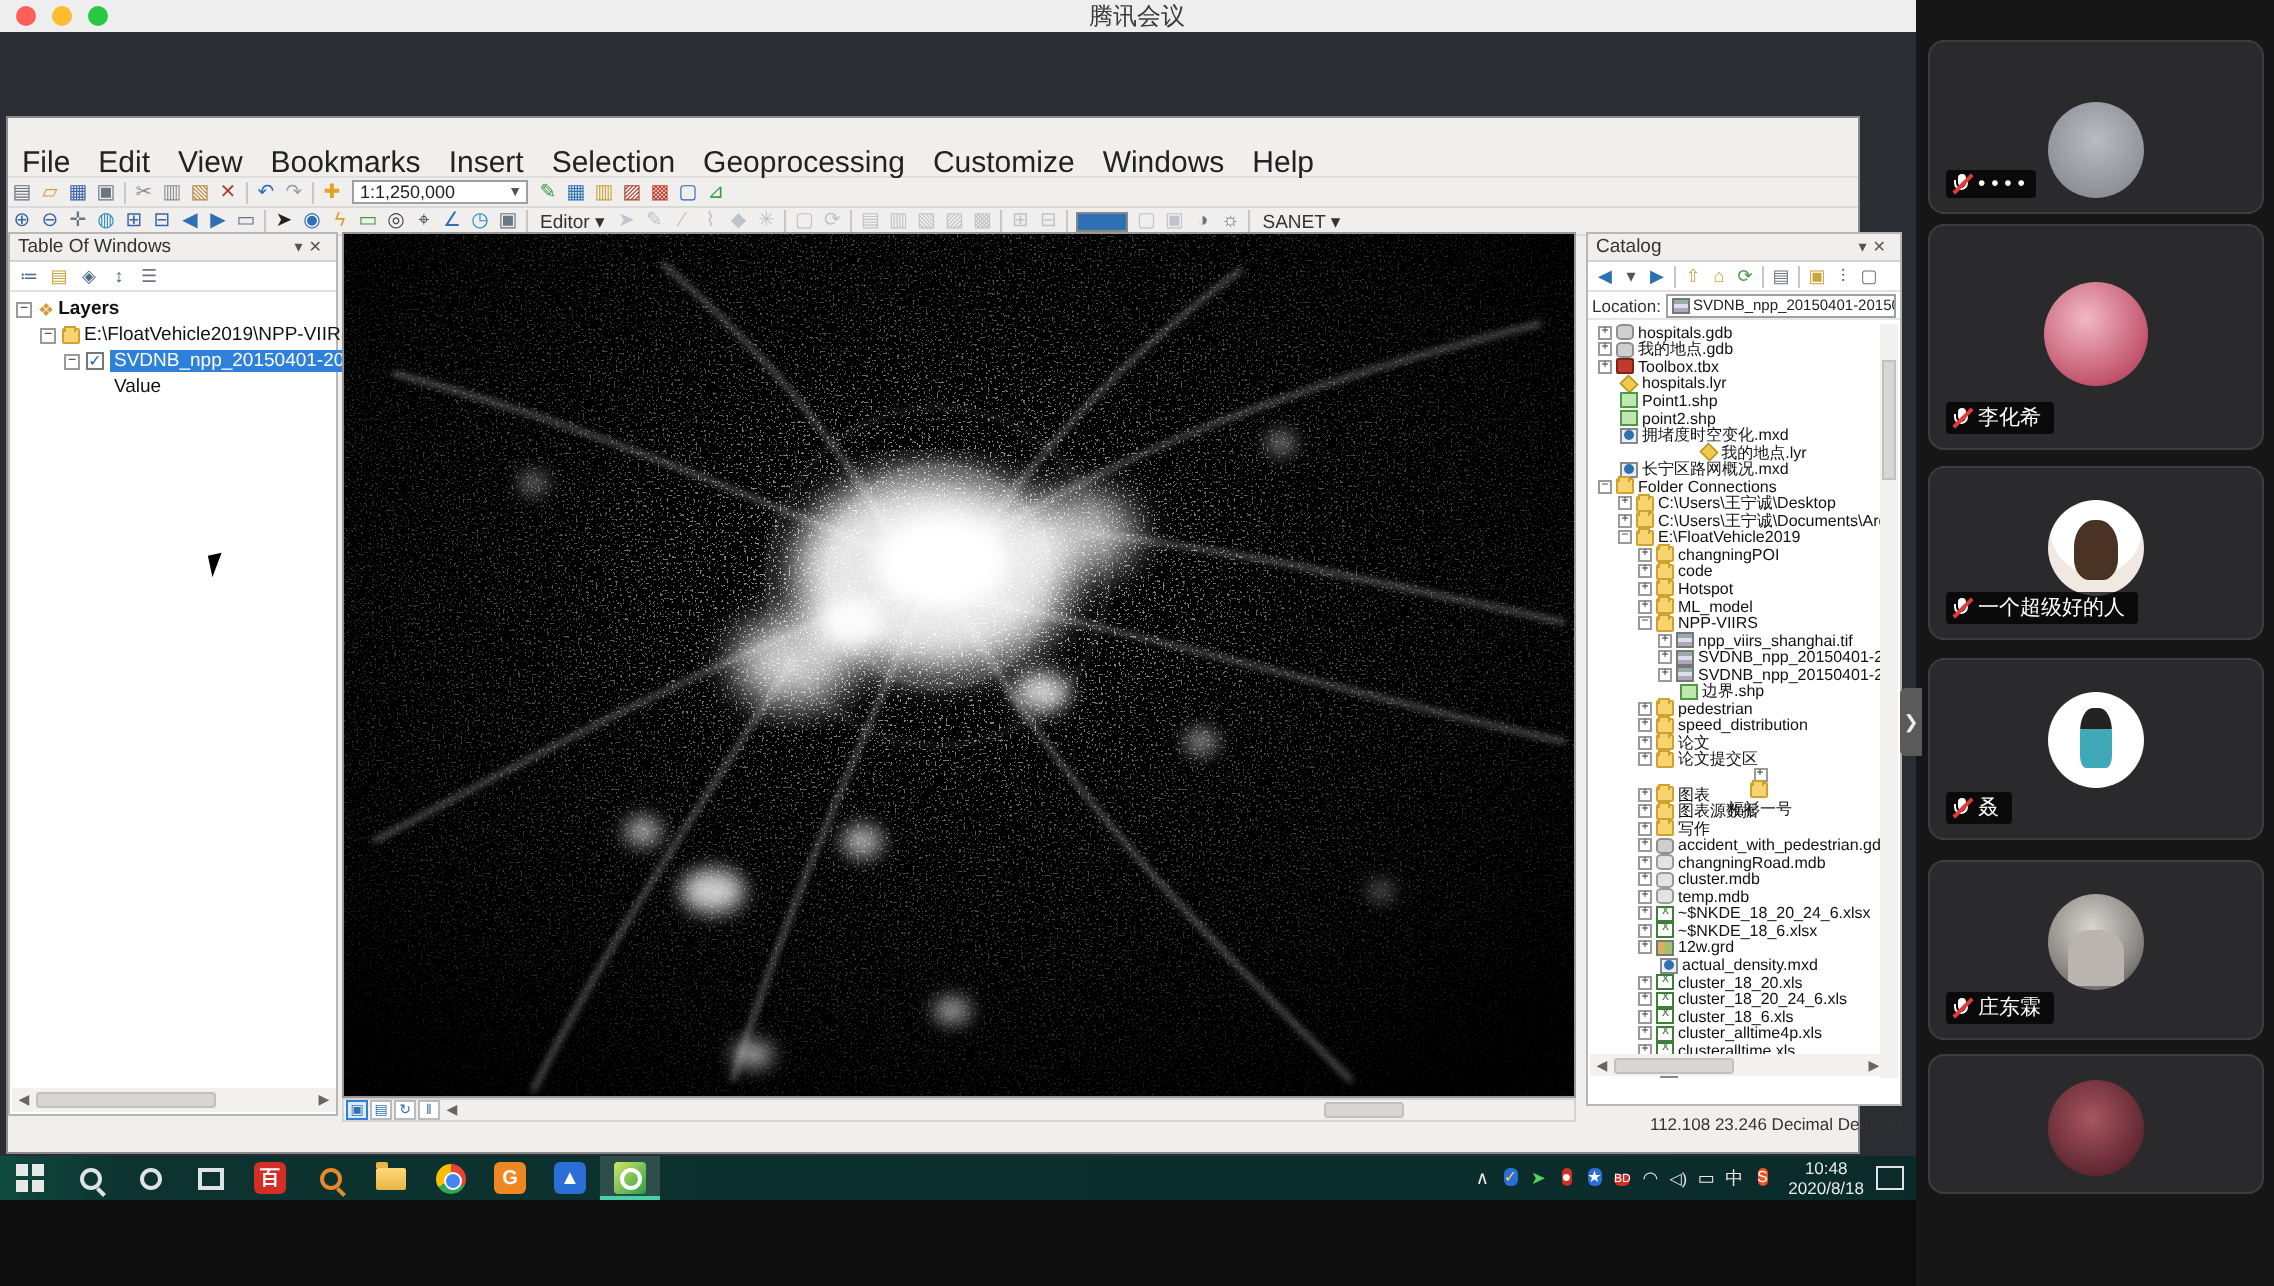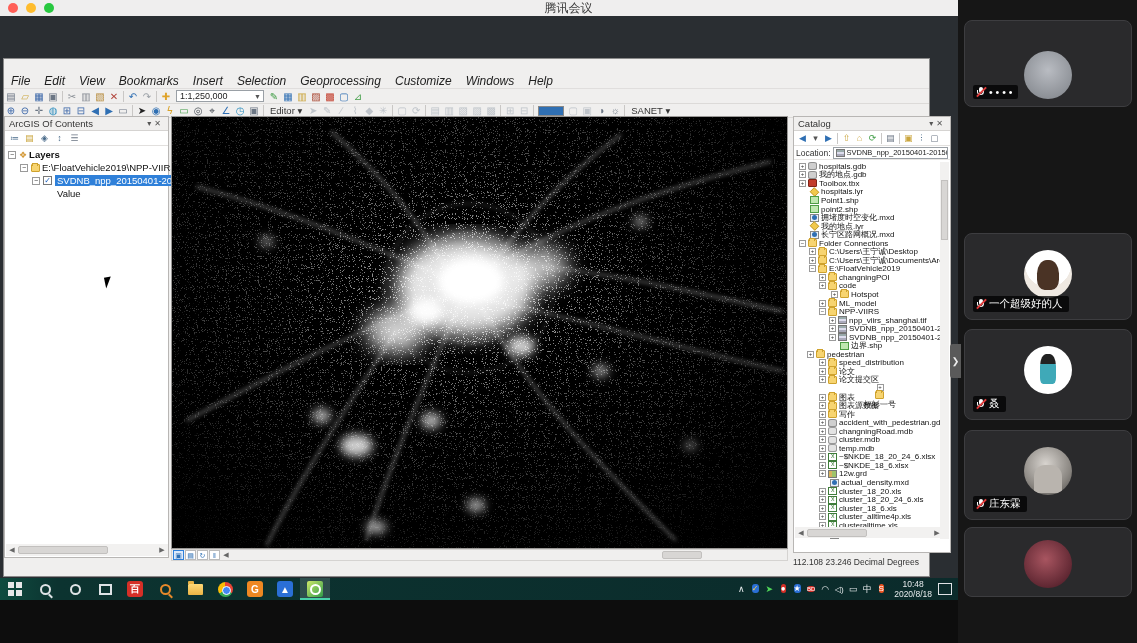--- a/index.html
+++ b/index.html
@@ -22,7 +22,7 @@
   .am-appicon { width:11px; height:11px; border-radius:50%; background:radial-gradient(circle at 35% 35%, #7fd24a, #1f7ac4); margin:0 4px 0 3px; position:relative; }
   .winbtn { font-size:10px; color:#444; width:18px; text-align:center; }
   #am-menubar { left:0; top:15px; width:100%; height:15px; background:#f0efee; display:flex; align-items:center; border-bottom:1px solid #e0dedd; }
-  .menu-item { font-size:12px; color:#222; padding:0 7px;font-style:italic; }
+  .menu-item { font-size:15px; color:#222; padding:0 7px; }
   .tbrow { left:0; width:100%; height:15px; background:#f0efee; display:flex; align-items:center; border-bottom:1px solid #dcdad8; overflow:hidden; }
   #am-toolbar1 { top:30px; } #am-toolbar2 { top:45px; height:14px; }
   .tbi { font-size:10px; line-height:13px; width:14px; text-align:center; flex:0 0 auto; }

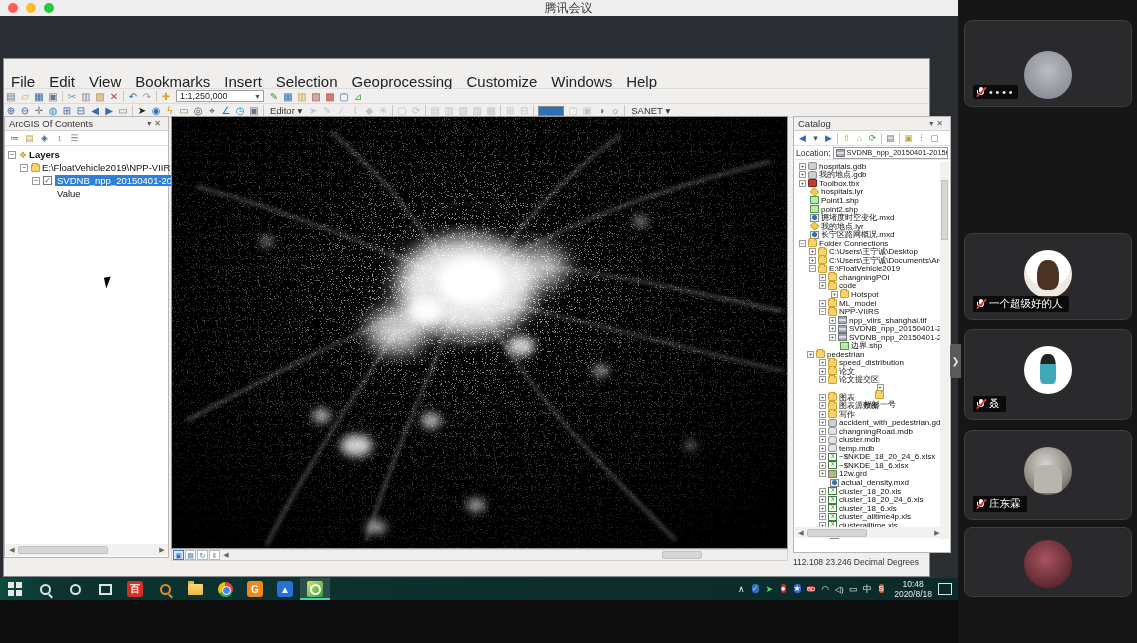--- a/index.html
+++ b/index.html
@@ -262,7 +262,7 @@
 
     <div id="toc" class="abs">
       <div class="panel-title">
-        <span>ArcGIS Of Contents</span>
+        <span>Table Of Windows</span>
         <span class="pt-btns"><span>▾</span><span>✕</span></span>
       </div>
       <div id="toc-tools">

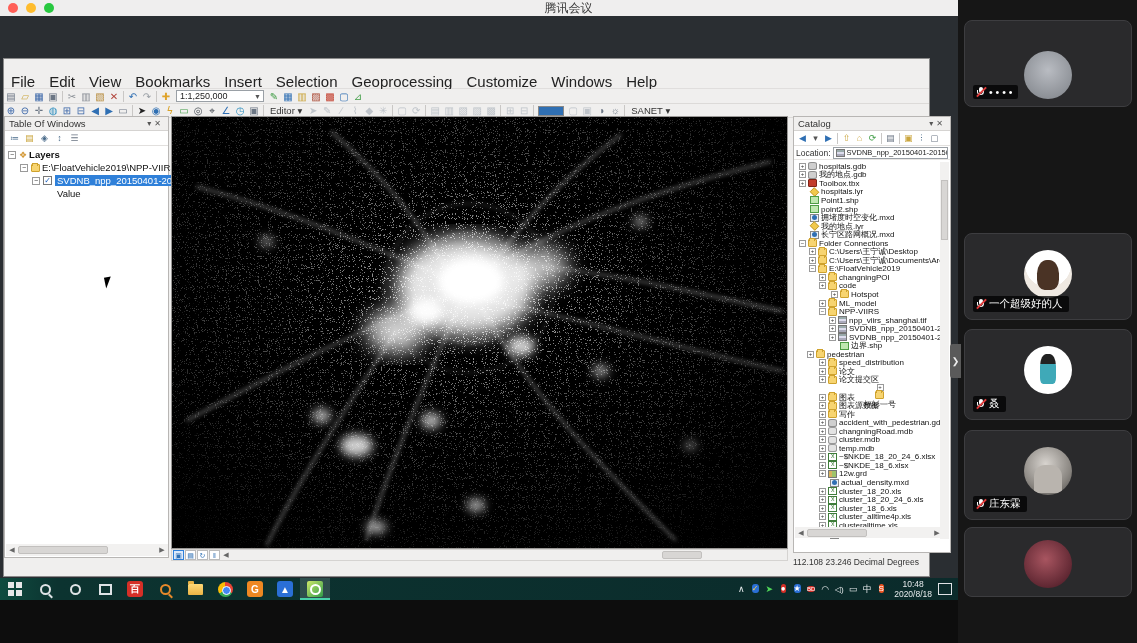--- a/index.html
+++ b/index.html
@@ -712,6 +712,15 @@
           <span>• • • •</span>
         </span>
     </div>
+    <div class="tile" style="top:112px;height:113px">
+      <span class="avatar av2" style="top:28px;width:52px;height:52px"></span>
+      <span class="name-tag">
+          <span class="micmute">
+            <i></i>
+          </span>
+          <span>李化希</span>
+        </span>
+    </div>
     <div class="tile" style="top:233px;height:87px">
       <span class="avatar av3" style="top:16px;width:48px;height:48px;overflow:hidden"></span>
       <span class="name-tag">

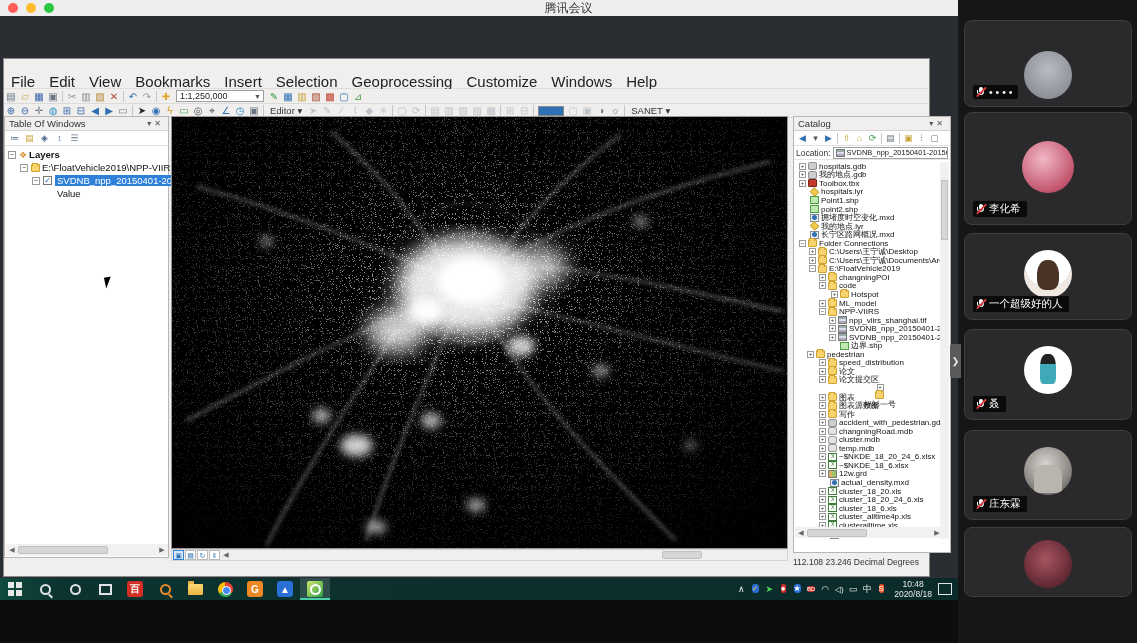--- a/index.html
+++ b/index.html
@@ -437,7 +437,7 @@
             <span class="fticon ft-mxd"></span>
             <span>拥堵度时空变化.mxd</span>
           </div>
-          <div class="cat-row" style="padding-left: 2px;">
+          <div class="cat-row" style="padding-left: 2px; justify-content: center;">
             <span style="width: 13px; flex: 0 0 auto;"></span>
             <span class="fticon ft-lyr"></span>
             <span>我的地点.lyr</span>

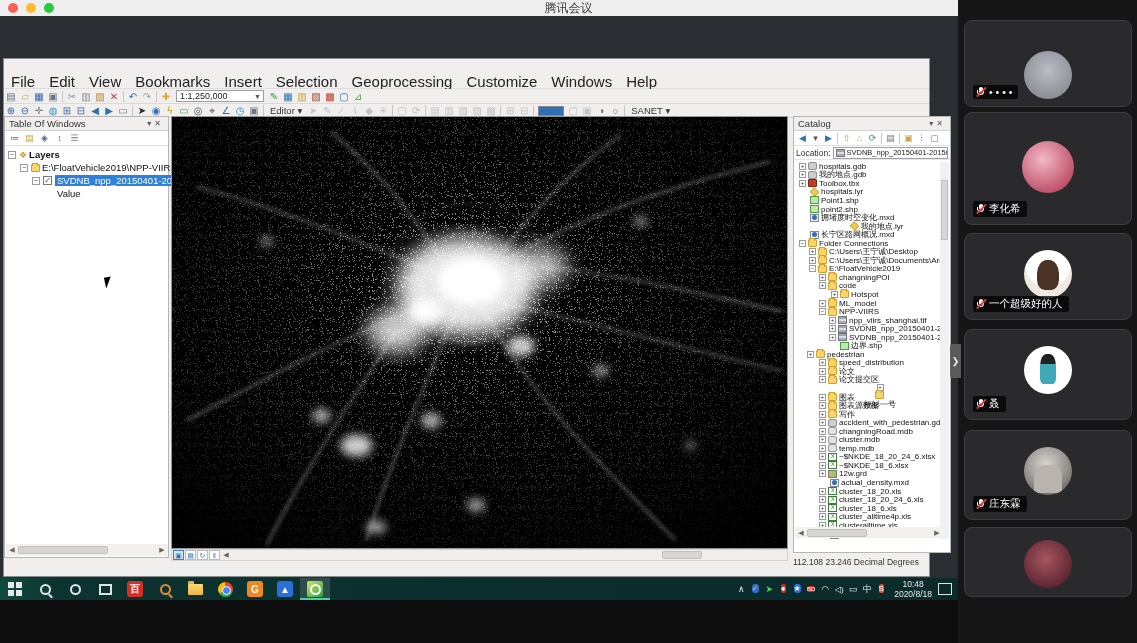--- a/index.html
+++ b/index.html
@@ -477,7 +477,7 @@
             <span class="fticon ft-folder"></span>
             <span>code</span>
           </div>
-          <div class="cat-row" style="padding-left: 22px; margin-left: 12px;">
+          <div class="cat-row" style="padding-left: 22px;">
             <span class="expander">+</span>
             <span class="fticon ft-folder"></span>
             <span>Hotspot</span>

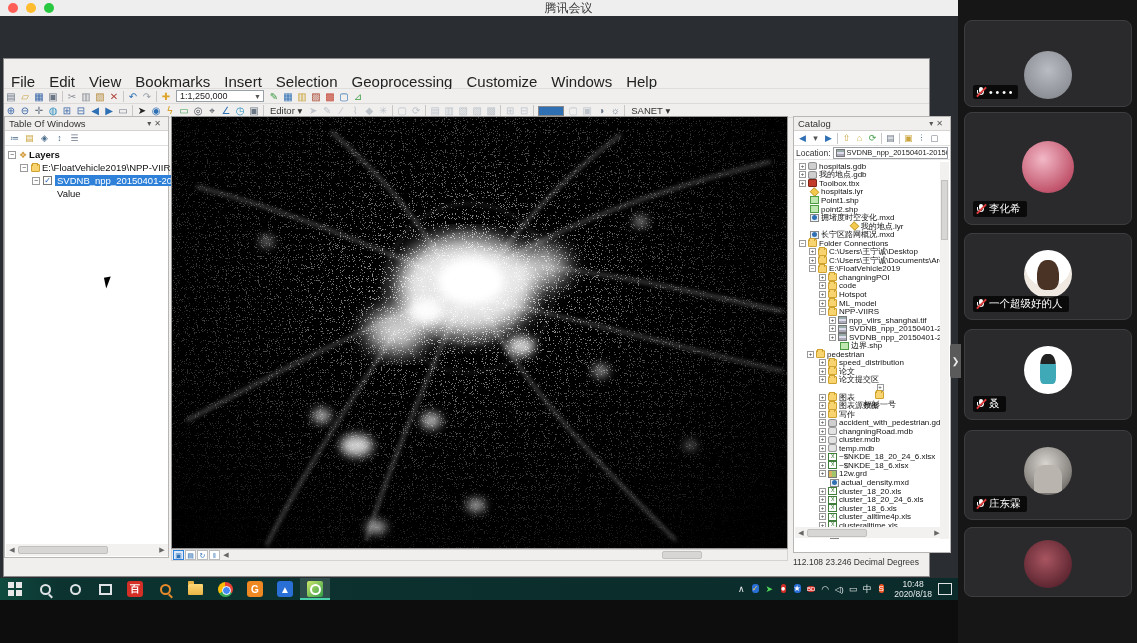--- a/index.html
+++ b/index.html
@@ -512,7 +512,7 @@
             <span class="fticon ft-shp"></span>
             <span>边界.shp</span>
           </div>
-          <div class="cat-row" style="padding-left: 10px;">
+          <div class="cat-row" style="padding-left: 22px;">
             <span class="expander">+</span>
             <span class="fticon ft-folder"></span>
             <span>pedestrian</span>

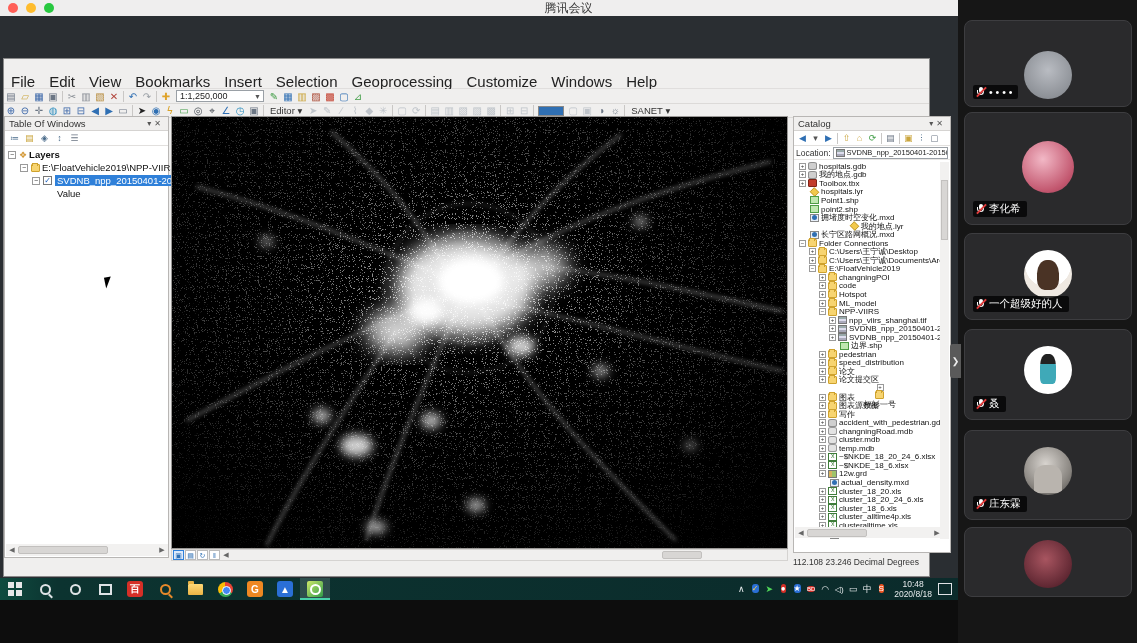--- a/index.html
+++ b/index.html
@@ -83,7 +83,7 @@
   #cat-hscroll { position:absolute; left:1px; bottom:14px; width:148px; height:11px; background:#f2f1f0; display:flex; align-items:center; }
   #cat-vscroll { position:absolute; right:1px; top:45px; width:9px; height:377px; background:#f2f1f0; }
   #cat-vthumb { position:absolute; left:1px; top:18px; width:7px; height:60px; background:#d8d6d4; border:1px solid #c2c0be; }
-  #coords { left:789px; top:498px; width:158px; text-align:left; font-size:8.5px; color:#333; }
+  #coords { left:789px; top:498px; width:158px; text-align:right; font-size:8.5px; color:#333; }
   #collapse-tab { left:946px; top:285px; width:11px; height:34px; background:#5a5a5a; color:#eee; border-radius:3px 0 0 3px; font-size:9px; line-height:34px; text-align:center; z-index:4; }
 
   

